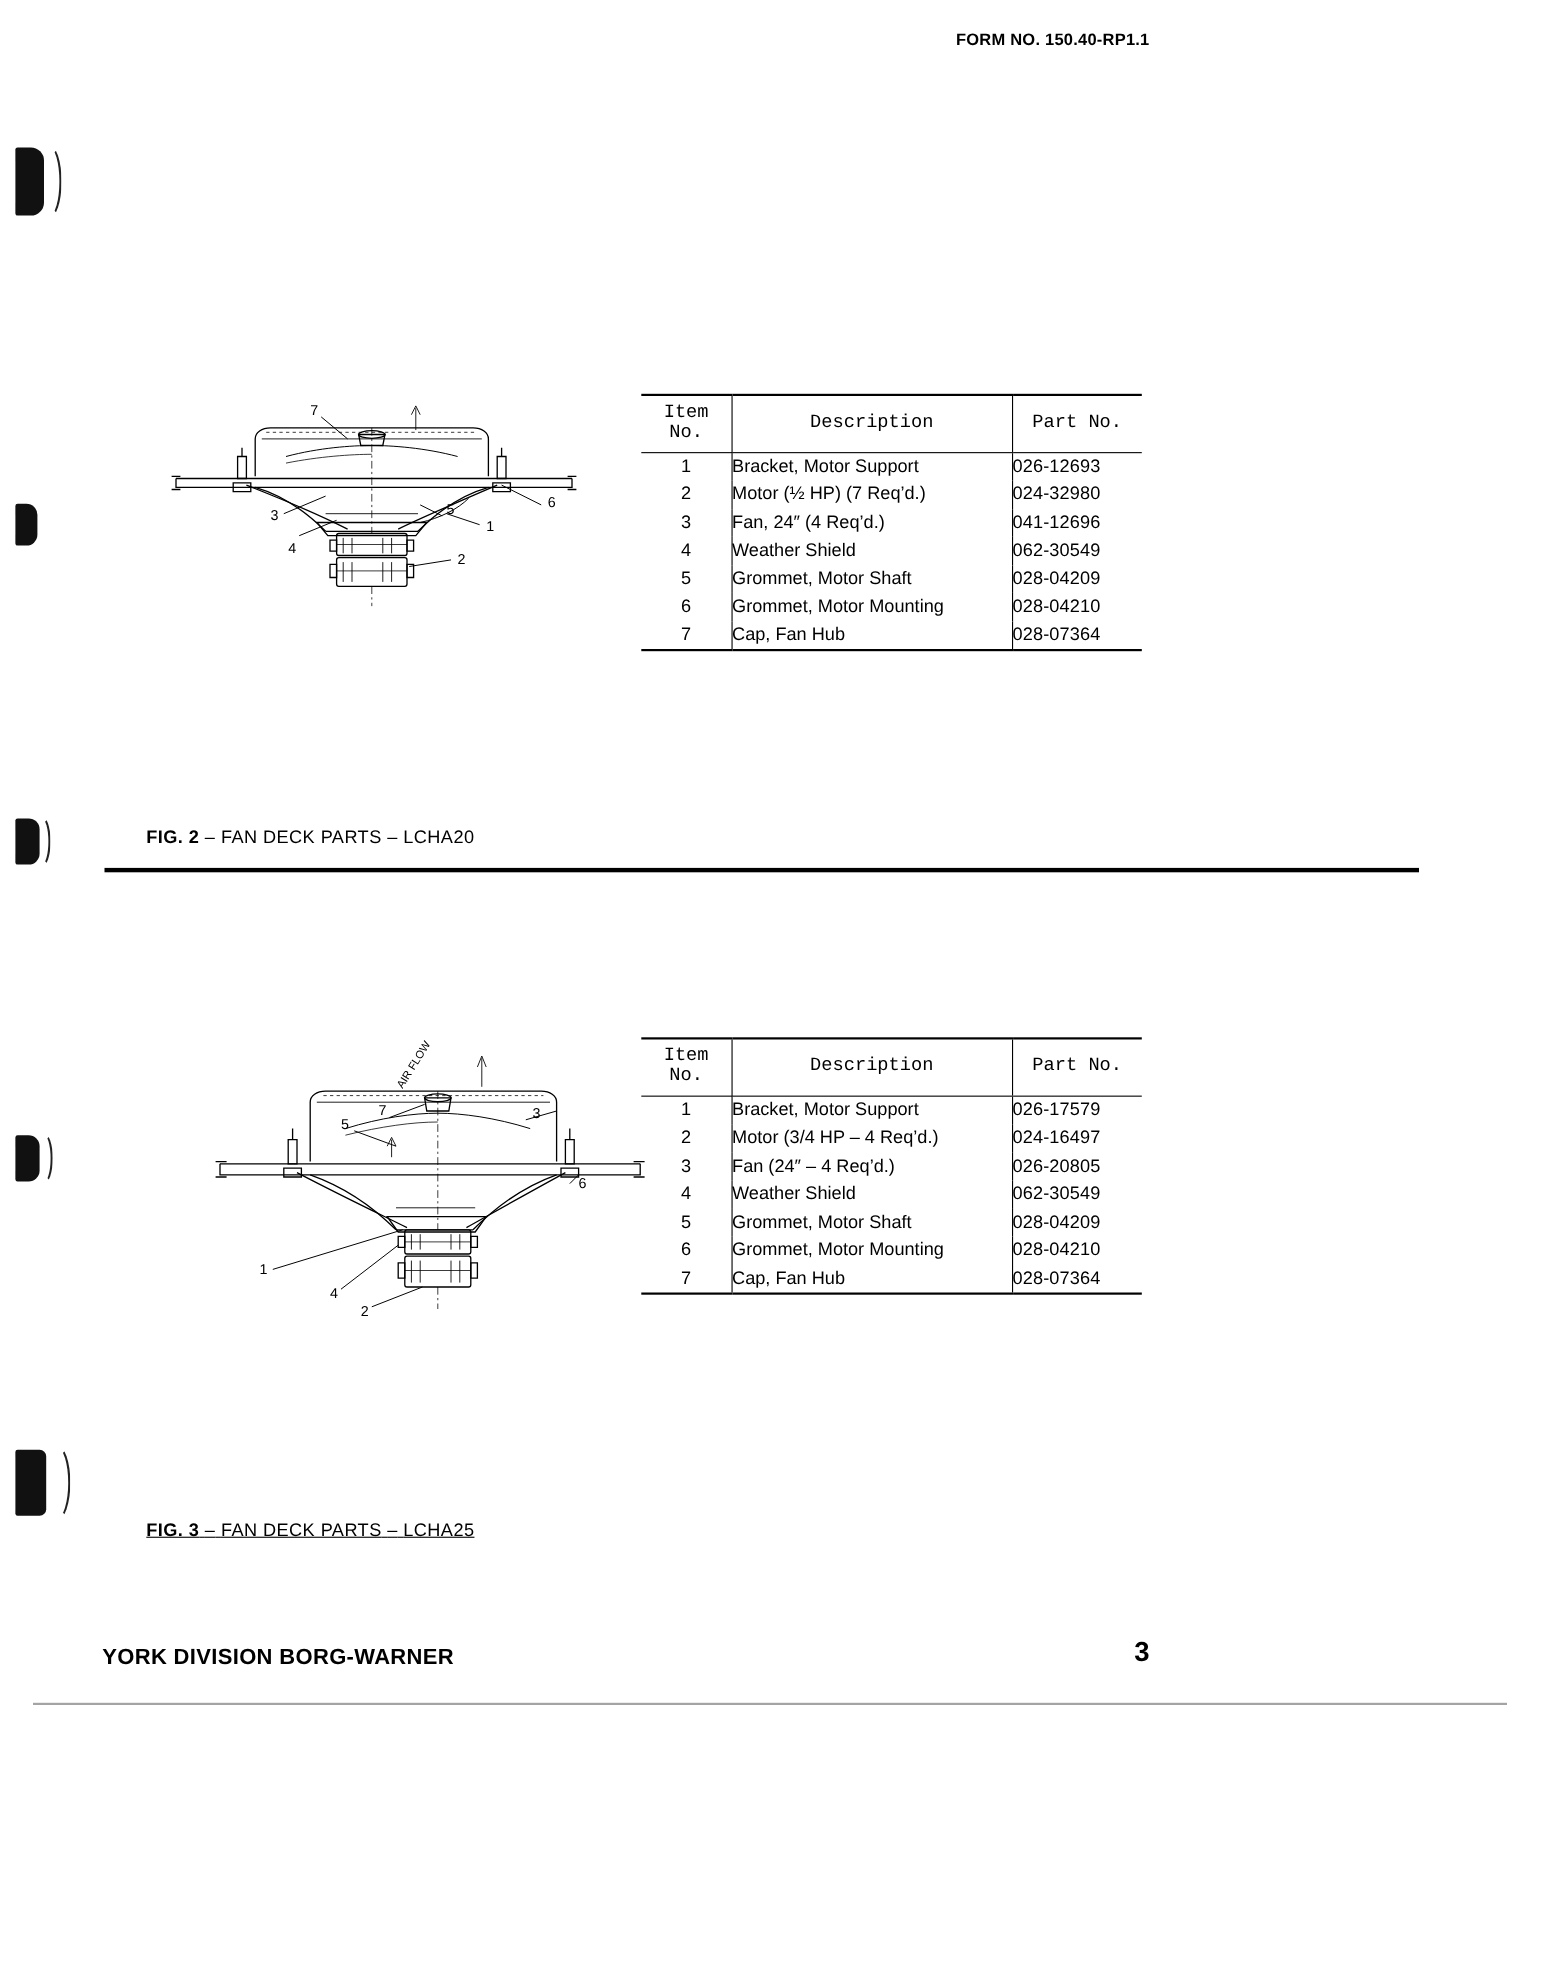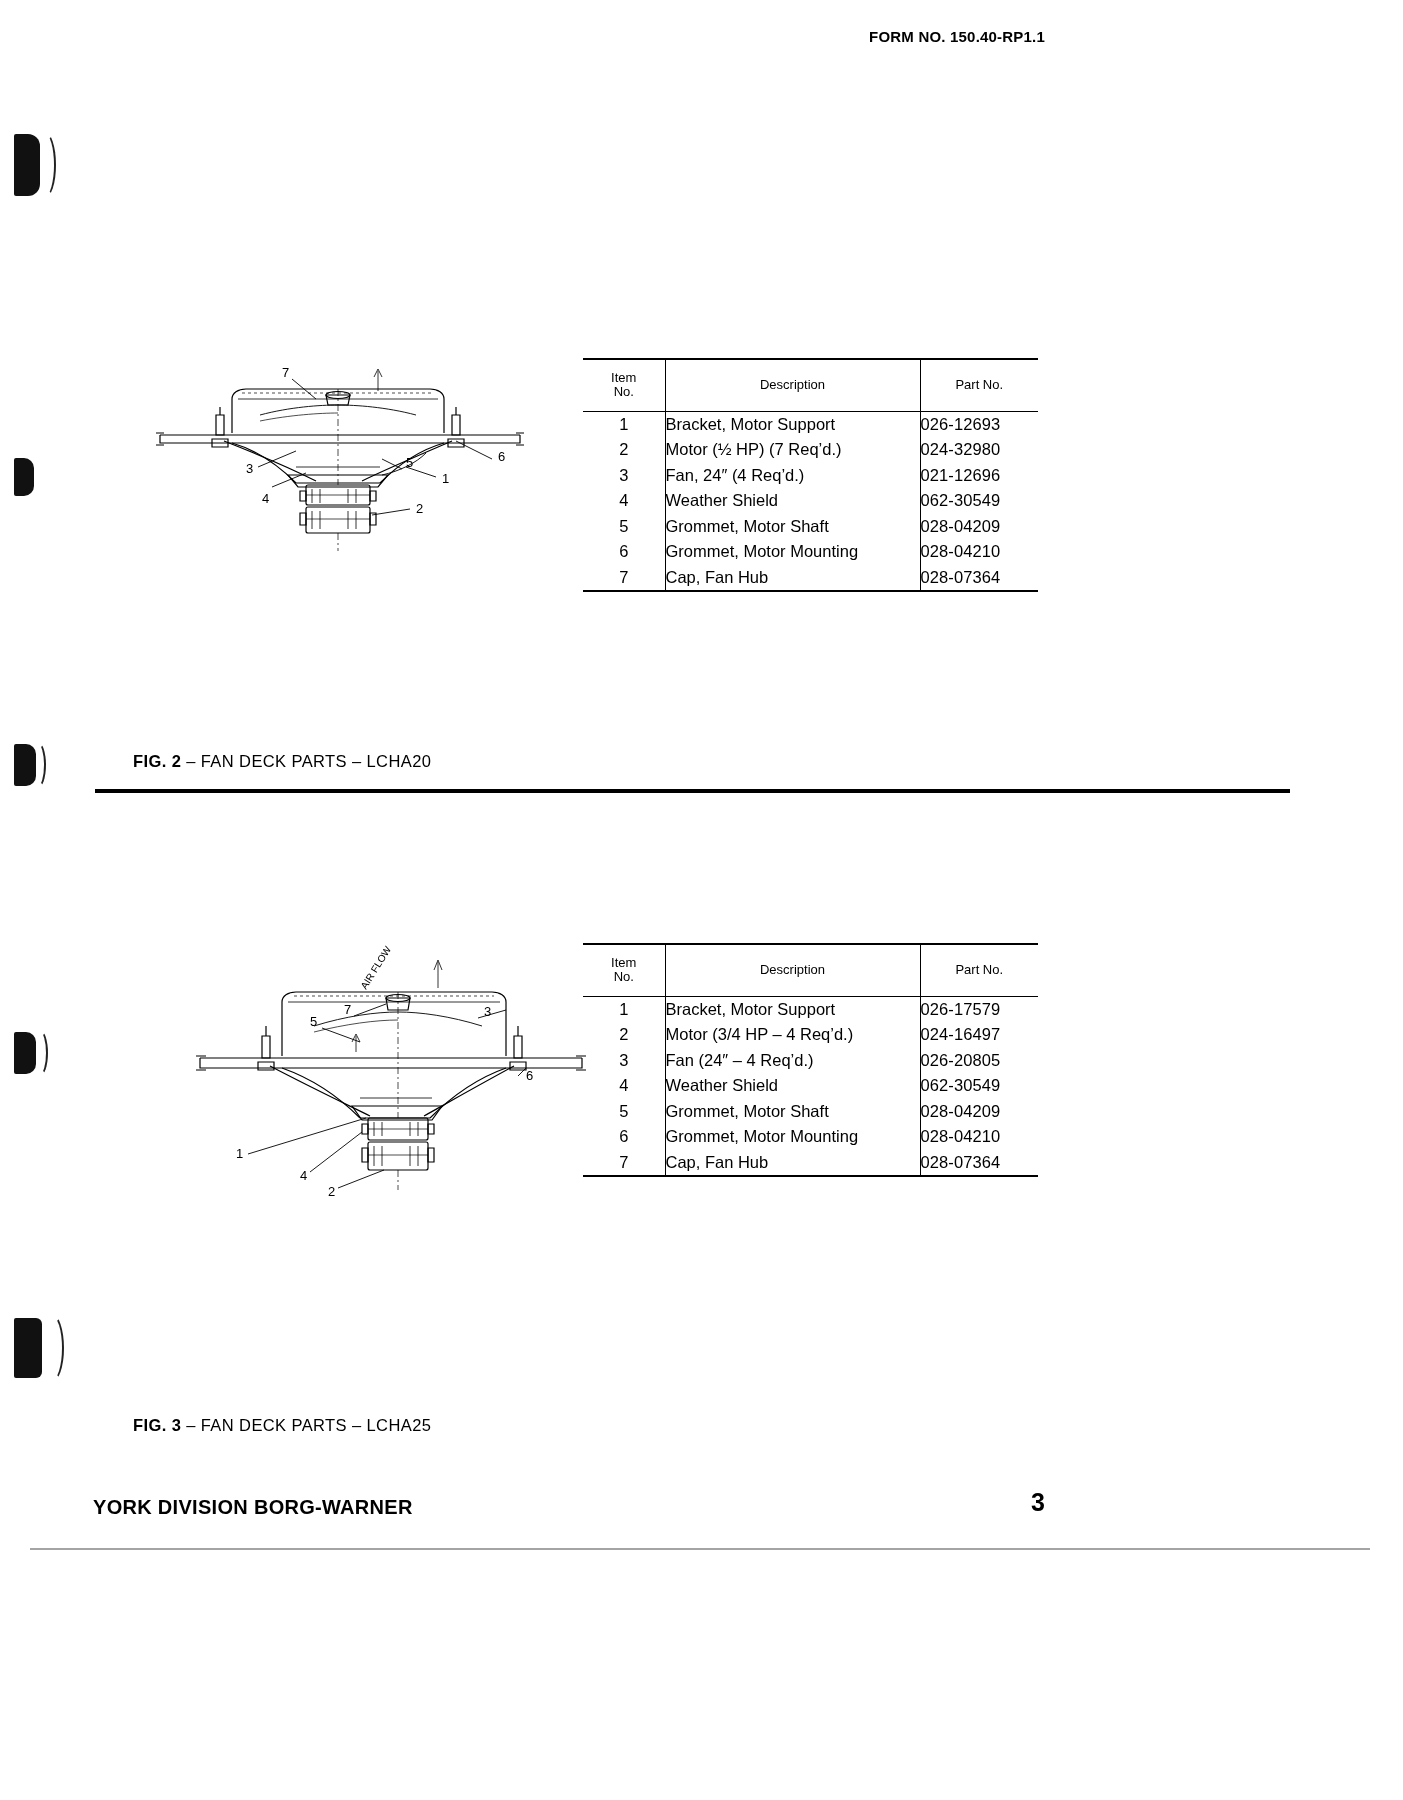--- a/index.html
+++ b/index.html
@@ -74,8 +74,9 @@
     height: 52px;
     border-top: 2.5px solid #000;
     border-bottom: 1.6px solid #000;
-    font-size: 13px;
+    font-size: 17px;
     line-height: 1.08;
+    font-family: Liberation Mono, monospace;
   }
   .th-item   { width: 82px; text-align: center; border-right: 1.6px solid #000; }
   .th-desc   { }

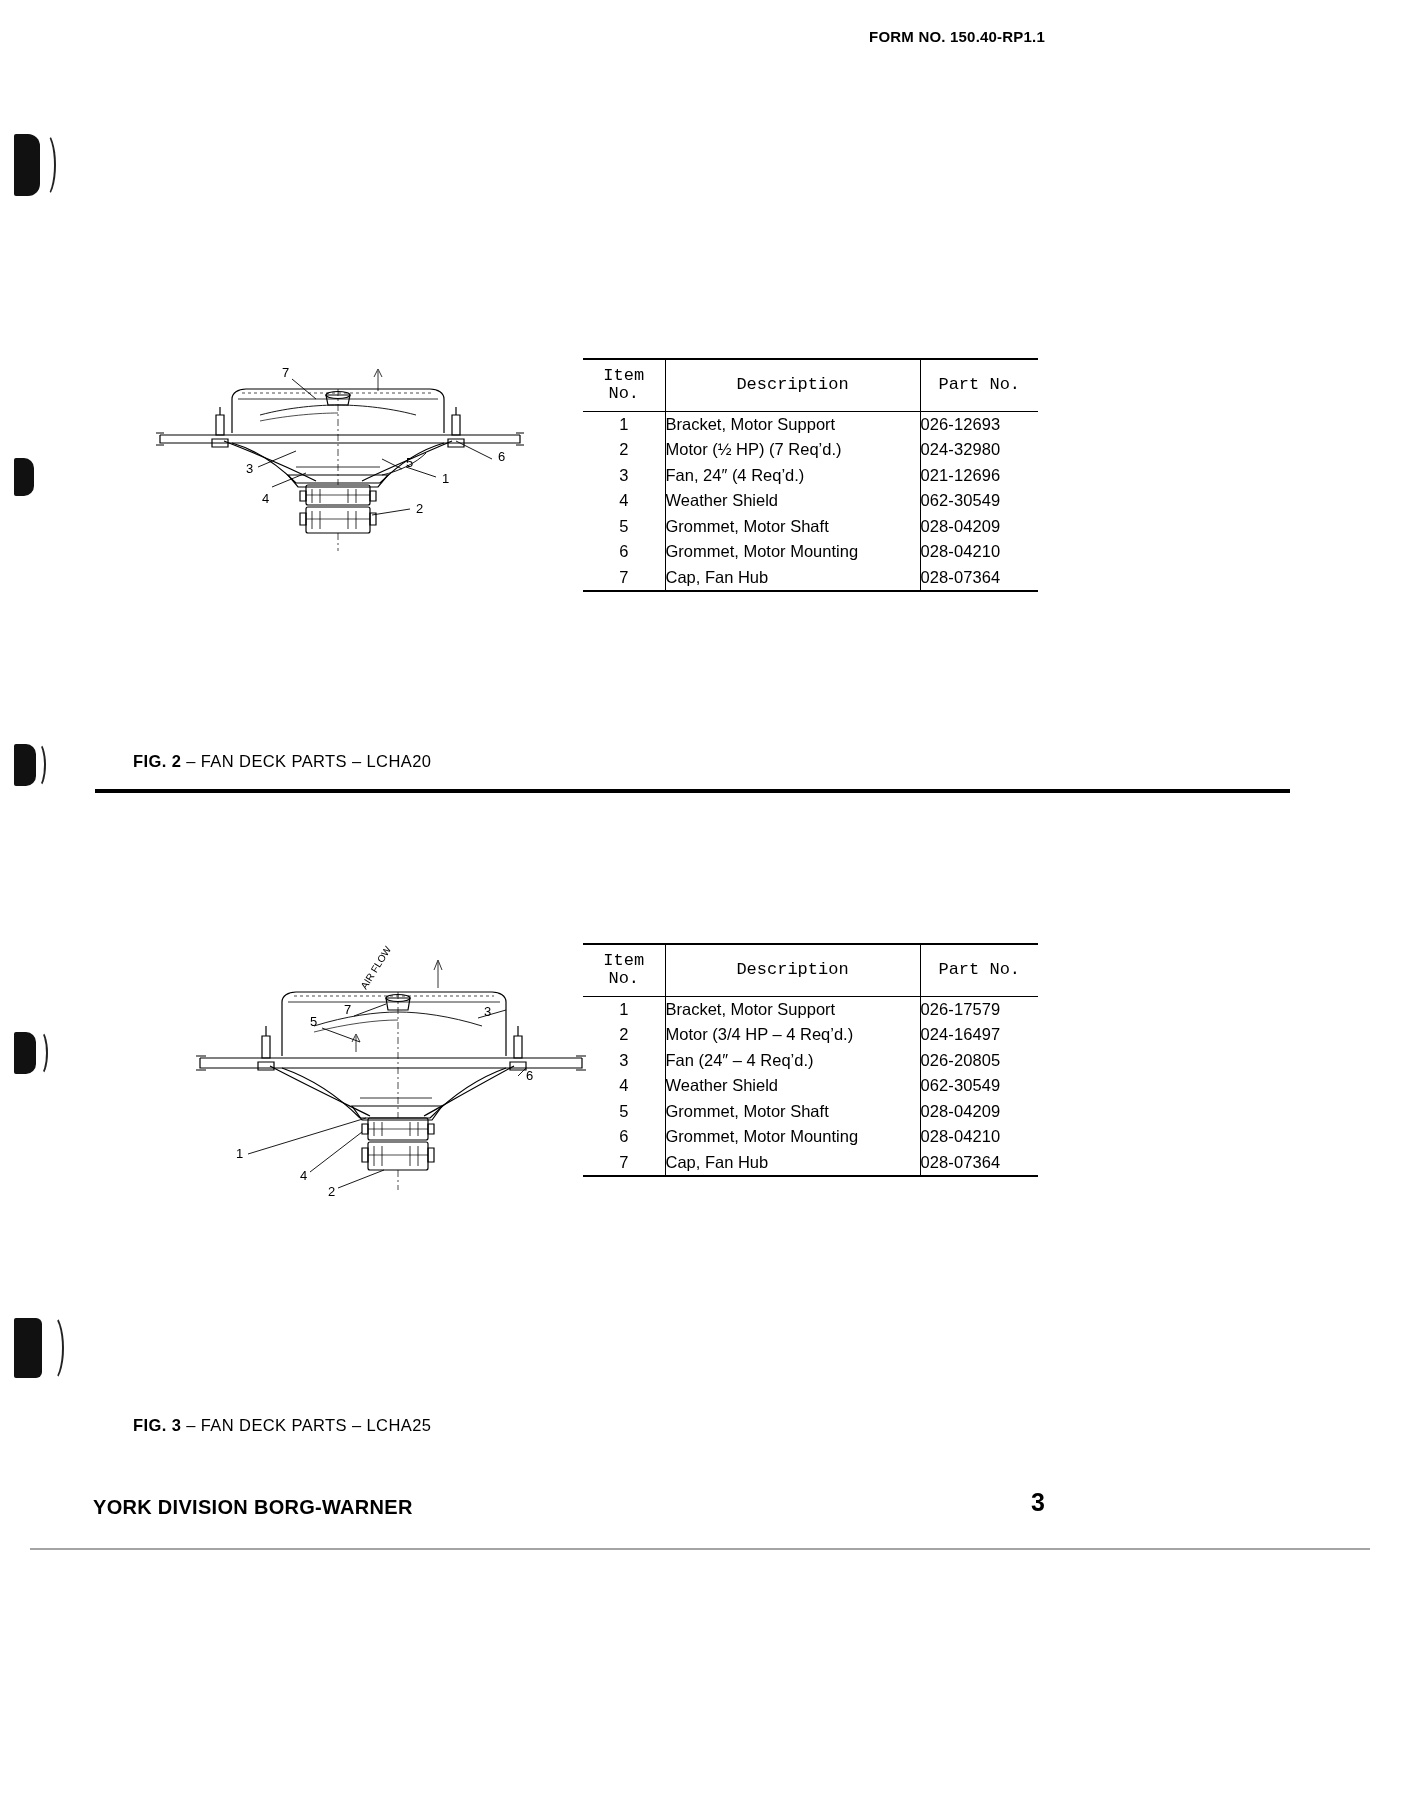--- a/index.html
+++ b/index.html
@@ -265,7 +265,7 @@
       <tr>
         <td class="td-item">3</td>
         <td class="td-desc">Fan, 24″  (4 Req’d.)</td>
-        <td class="td-part">021-12696</td>
+        <td class="td-part">041-12696</td>
       </tr>
       <tr>
         <td class="td-item">4</td>

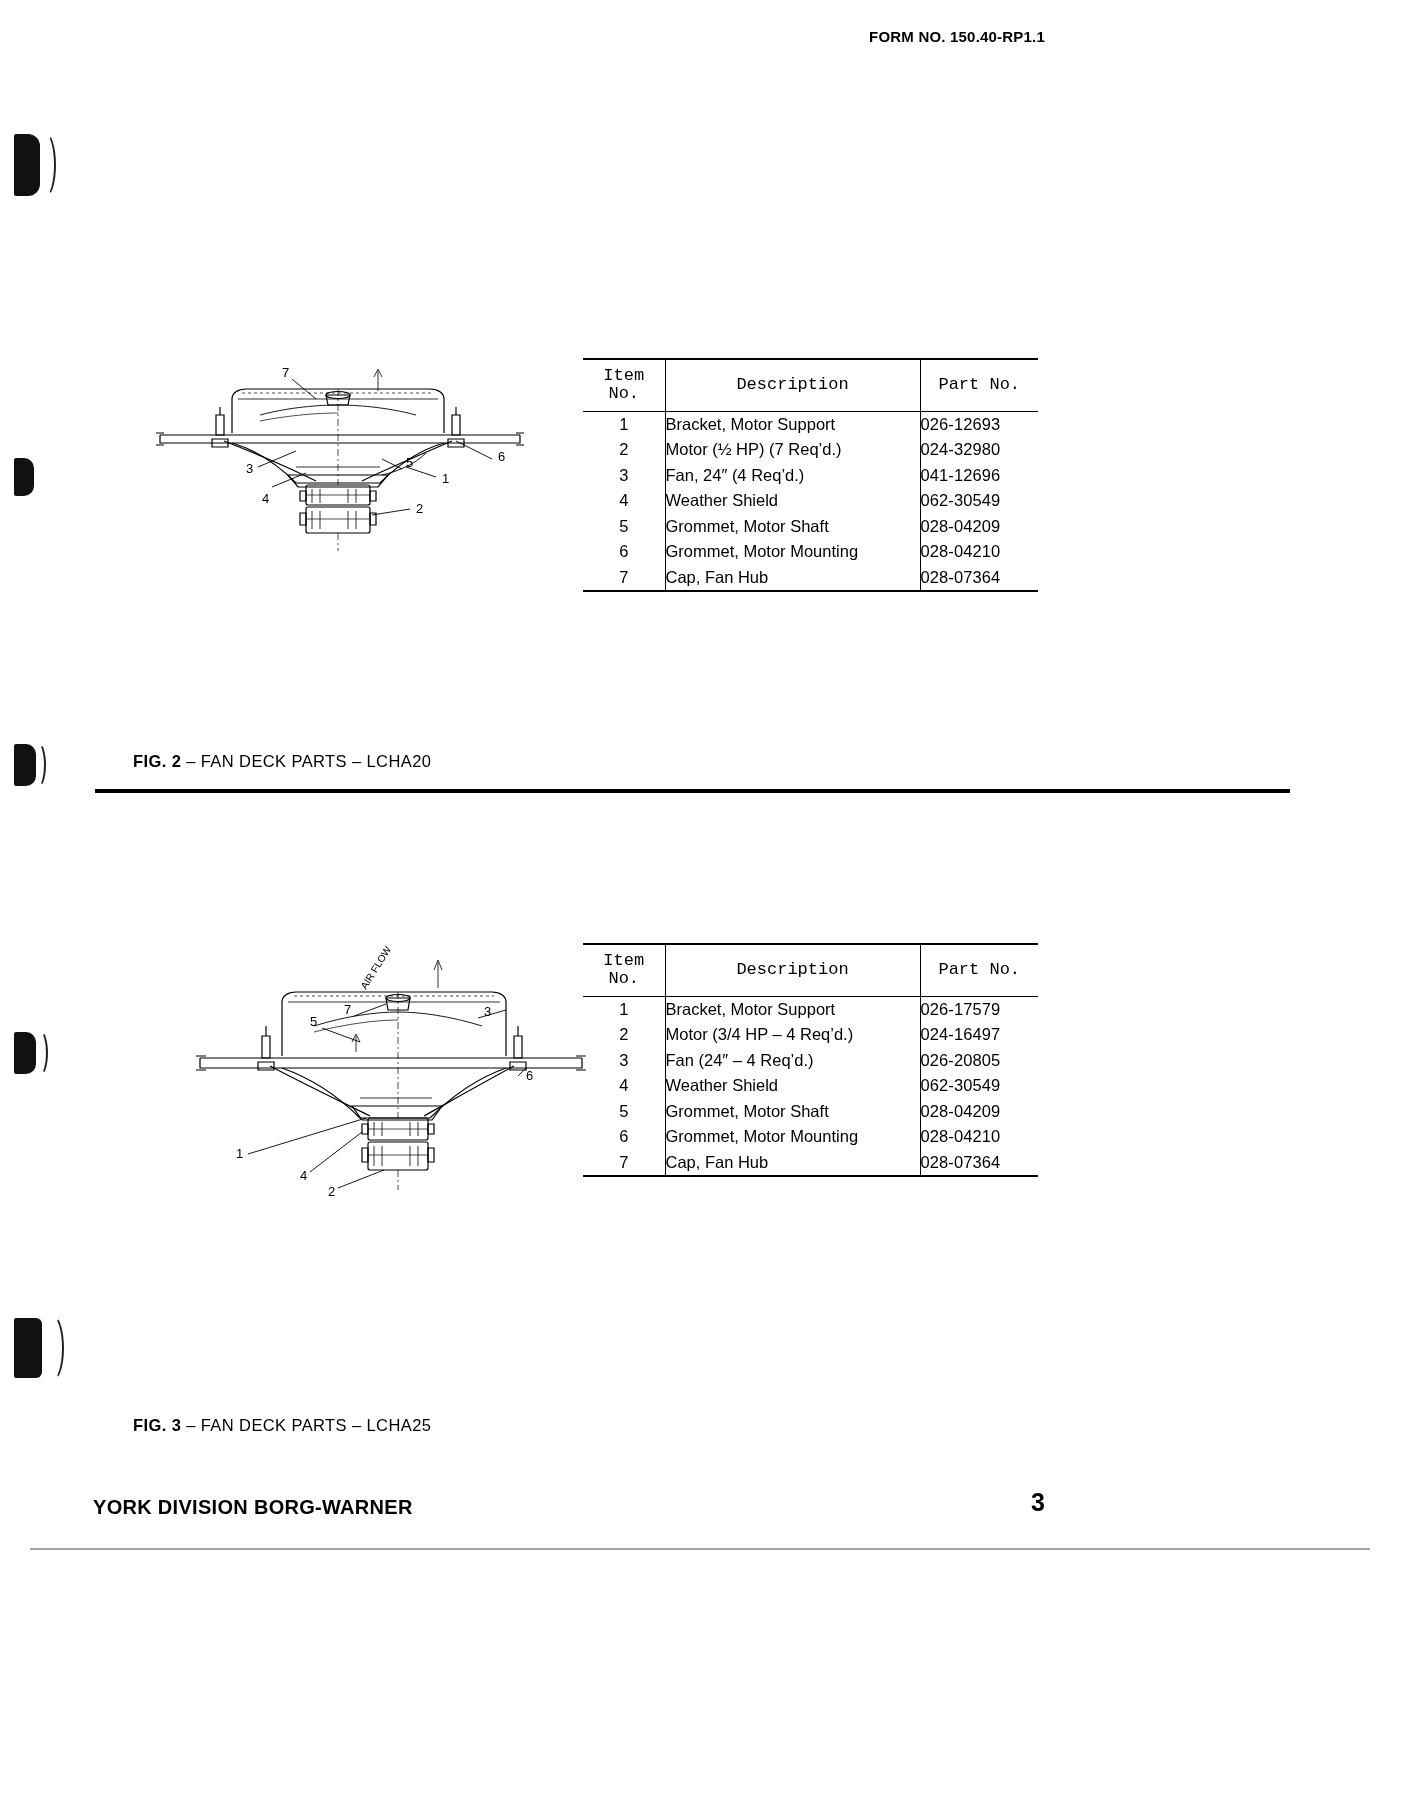--- a/index.html
+++ b/index.html
@@ -100,7 +100,7 @@
   }
   .fig-caption .fig-label { font-weight: bold; }
   .fig-caption.c1 { top: 752px; }
-  .fig-caption.c2 { top: 1416px; }
+  .fig-caption.c2 { top: 1382px; text-decoration: underline; }
 
   .rule {
     position: absolute;

